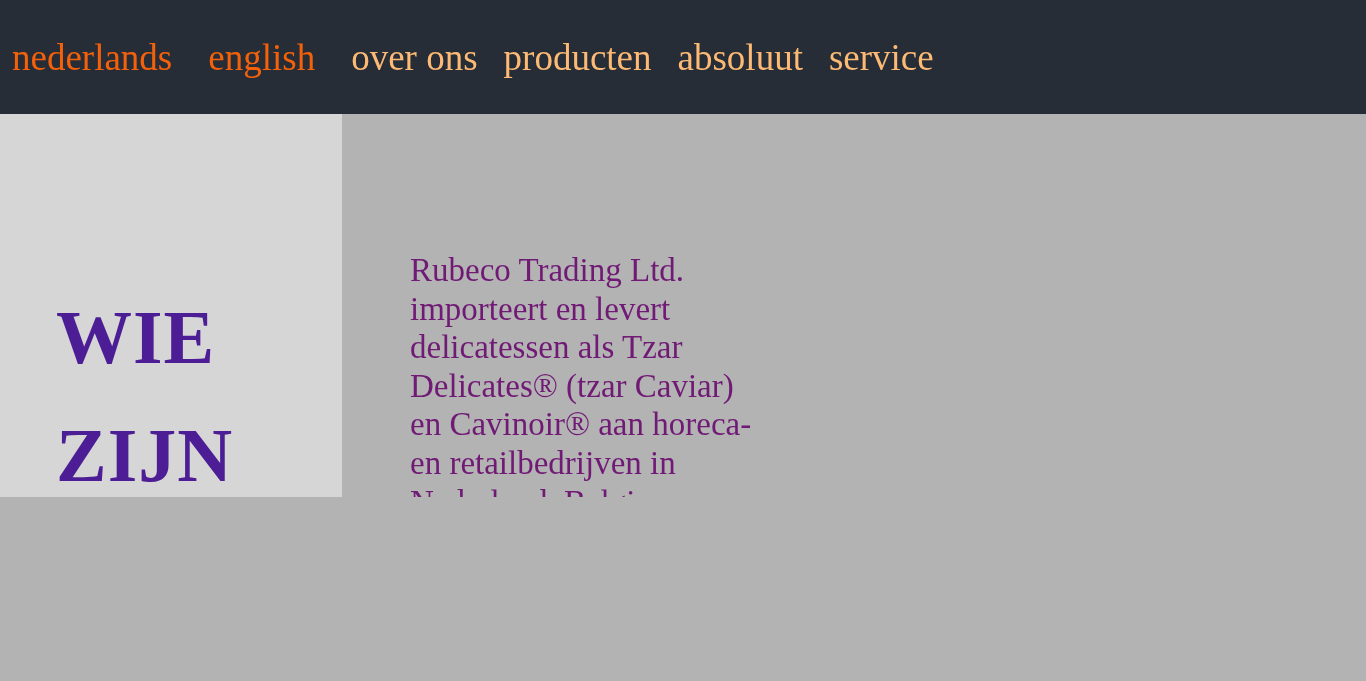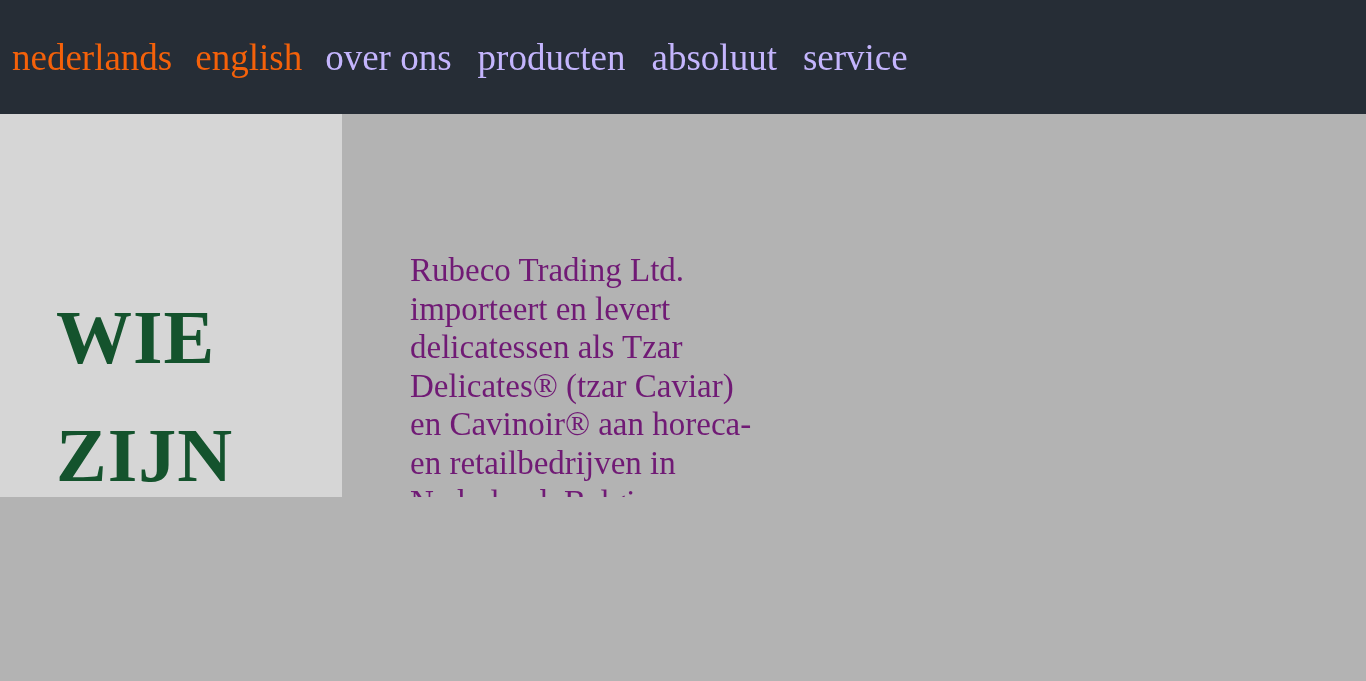--- a/index.html
+++ b/index.html
@@ -49,7 +49,7 @@
 
   
   .nav-item + .nav-item { margin-left: 26px; }
-  .nav-item.gap-lang    { margin-left: 23px; text-align: center; }
+  .nav-item.gap-lang    { margin-left: 36px; text-align: center; }
   .nav-item.gap-wide    { }
 
   

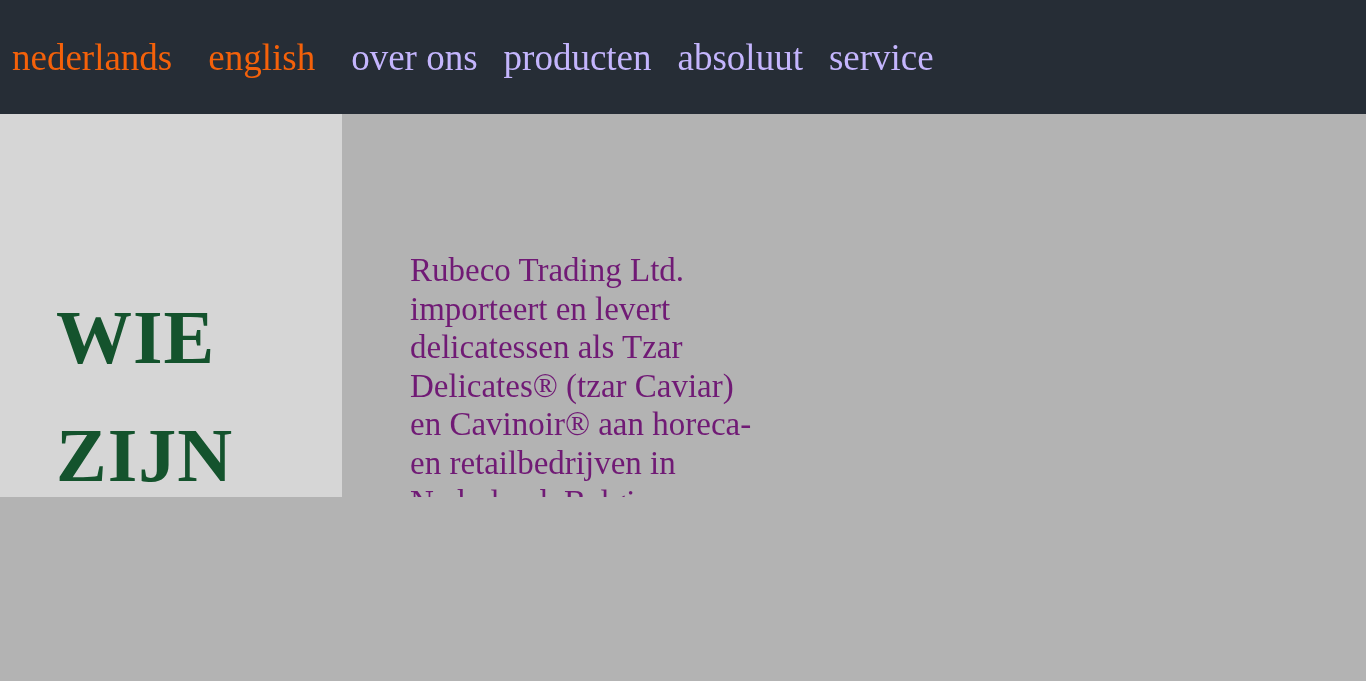--- a/index.html
+++ b/index.html
@@ -37,7 +37,7 @@
     font-family: "Liberation Serif", serif;
     font-size: 37px;
     line-height: 1;
-    color: #c4b5fd;
+    color: #fdba74;
     white-space: nowrap;
     text-decoration: none;
     cursor: pointer;

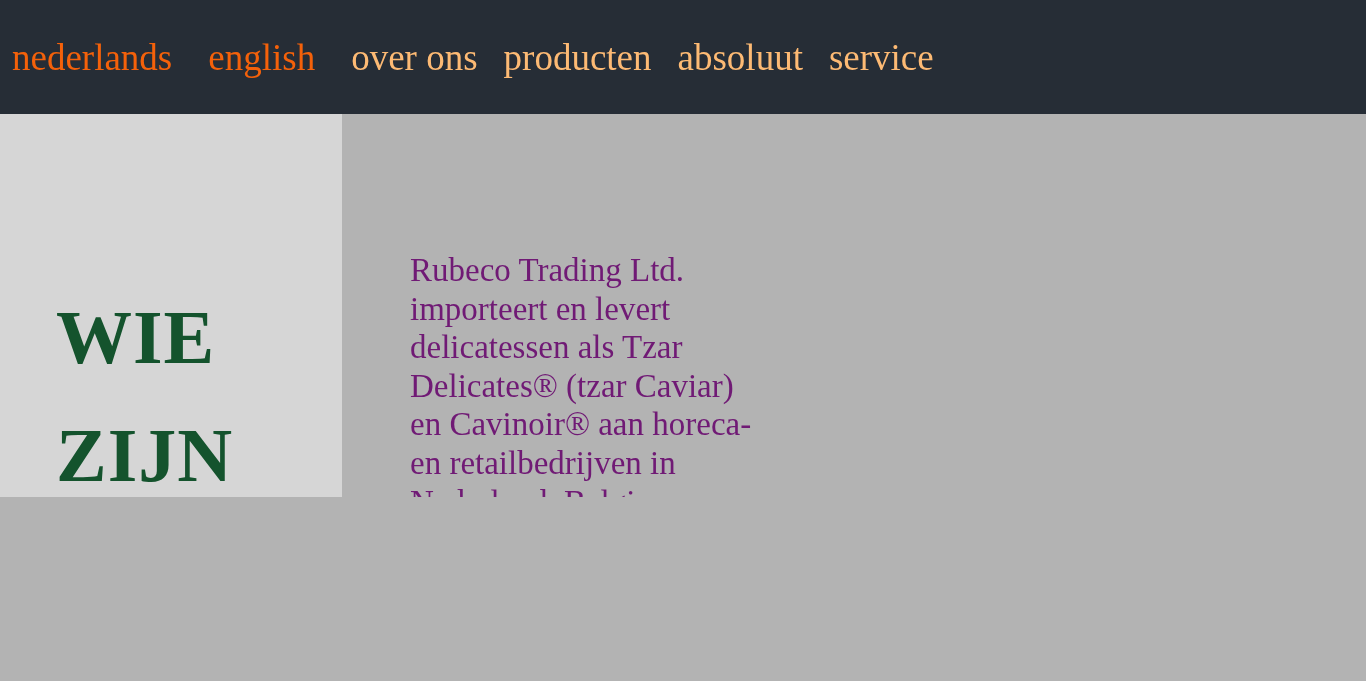--- a/index.html
+++ b/index.html
@@ -80,7 +80,7 @@
     font-weight: bold;
     font-size: 76px;
     line-height: 1.55;
-    color: #14532d;
+    color: #4c1d95;
     letter-spacing: 1px;
   }
 

